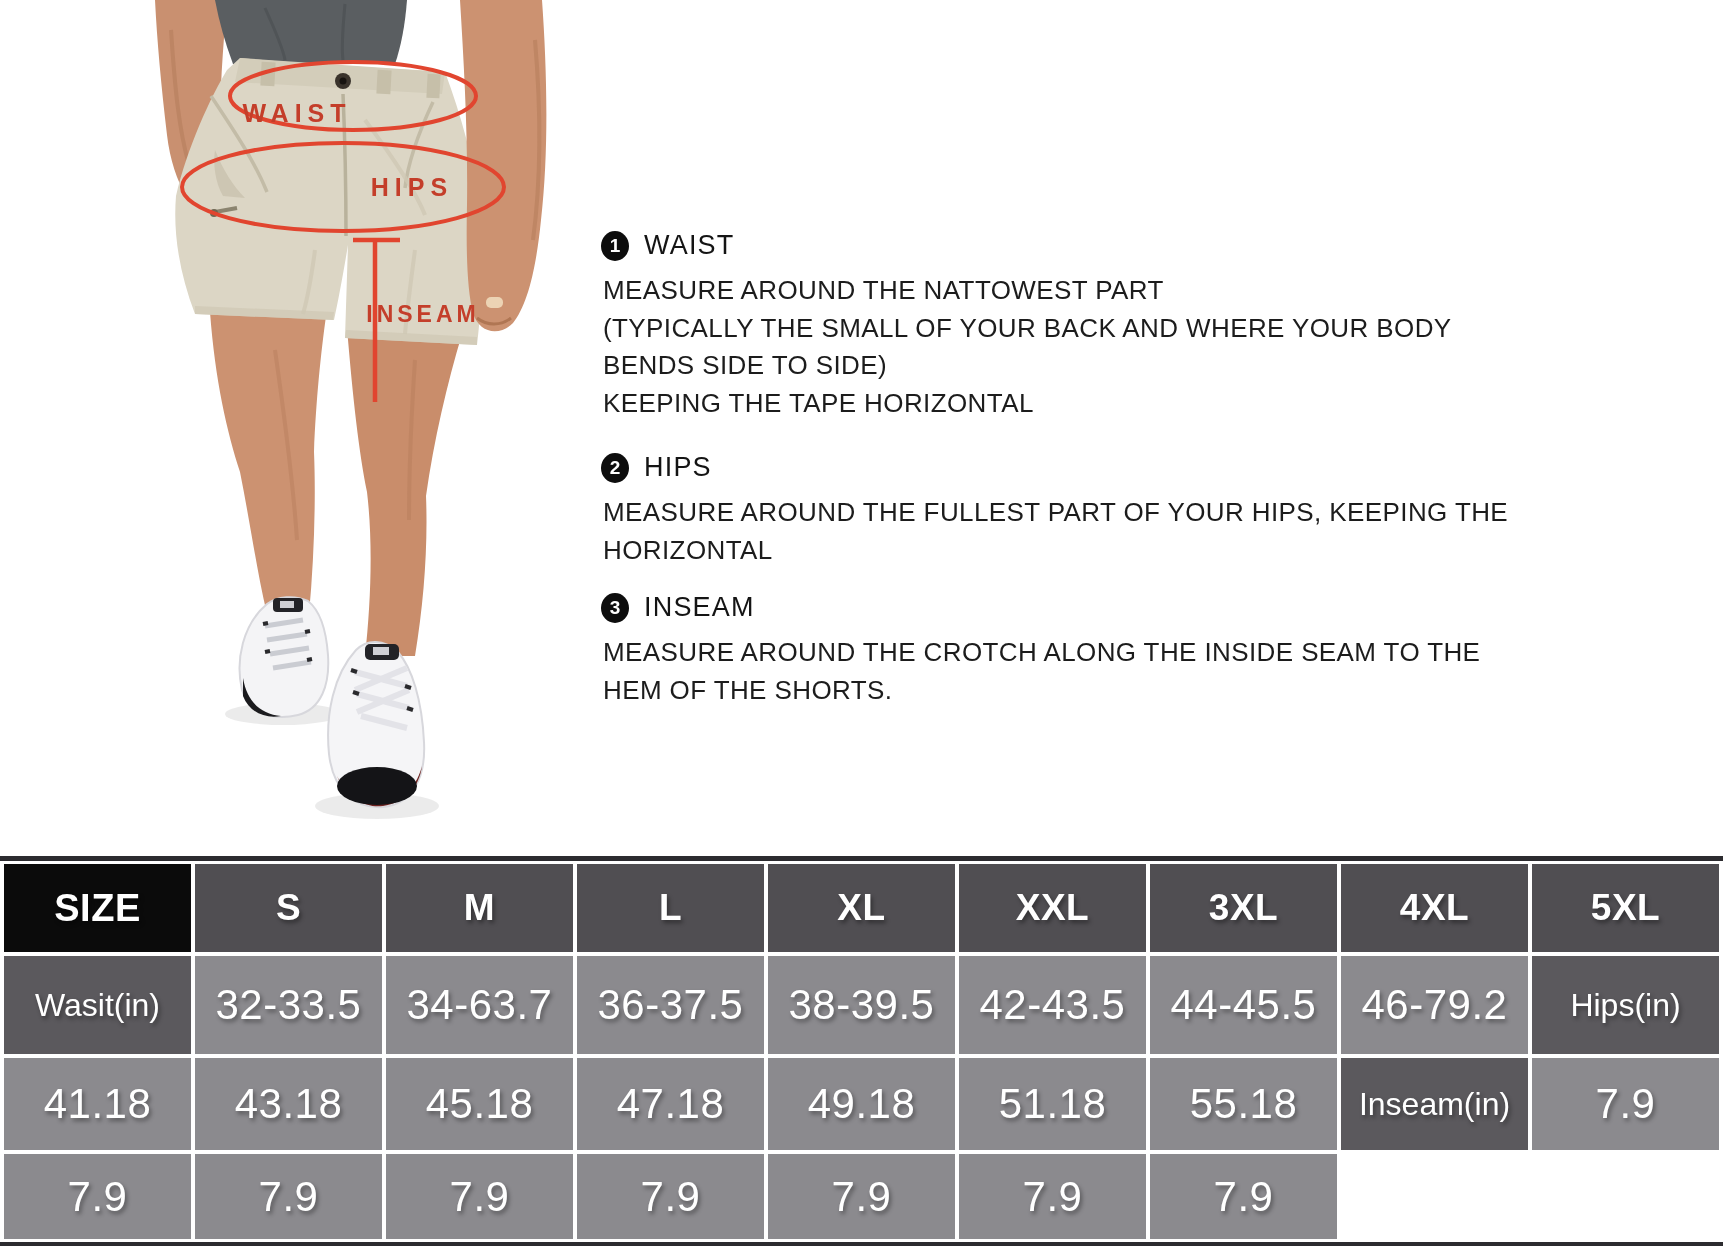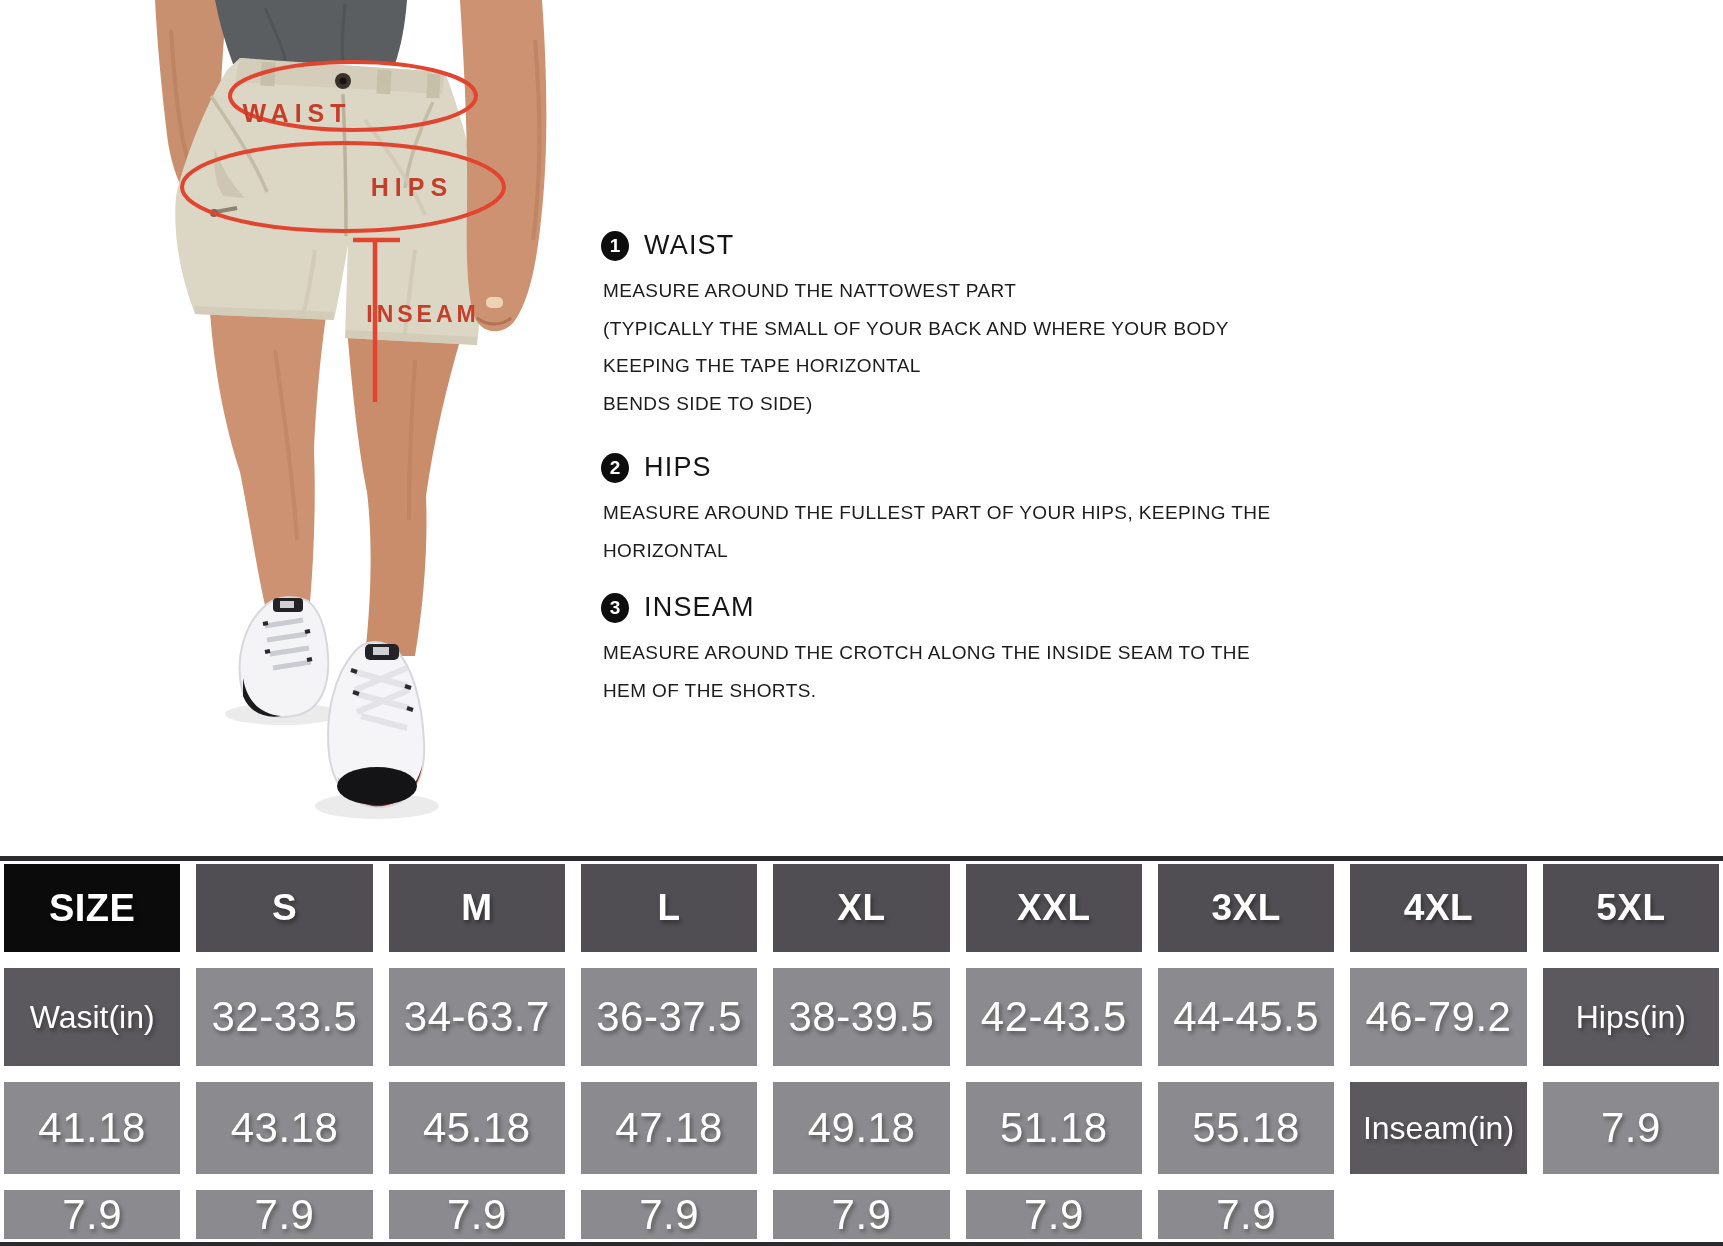--- a/index.html
+++ b/index.html
@@ -23,7 +23,7 @@
   }
   .sec-title{font-size:27px;color:#141414;letter-spacing:1.2px;font-weight:400;}
   .sec-body{margin-top:11px;margin-left:2px;}
-  .sec-body .line{font-size:19px;line-height:37.5px;color:#1c1c1c;letter-spacing:0.4px;white-space:nowrap;}
+  .sec-body .line{font-size:26px;line-height:37.5px;color:#1c1c1c;letter-spacing:0.4px;white-space:nowrap;}
   
   .size-table{
     position:absolute;left:0;right:0;top:856px;bottom:0;background:#ffffff;

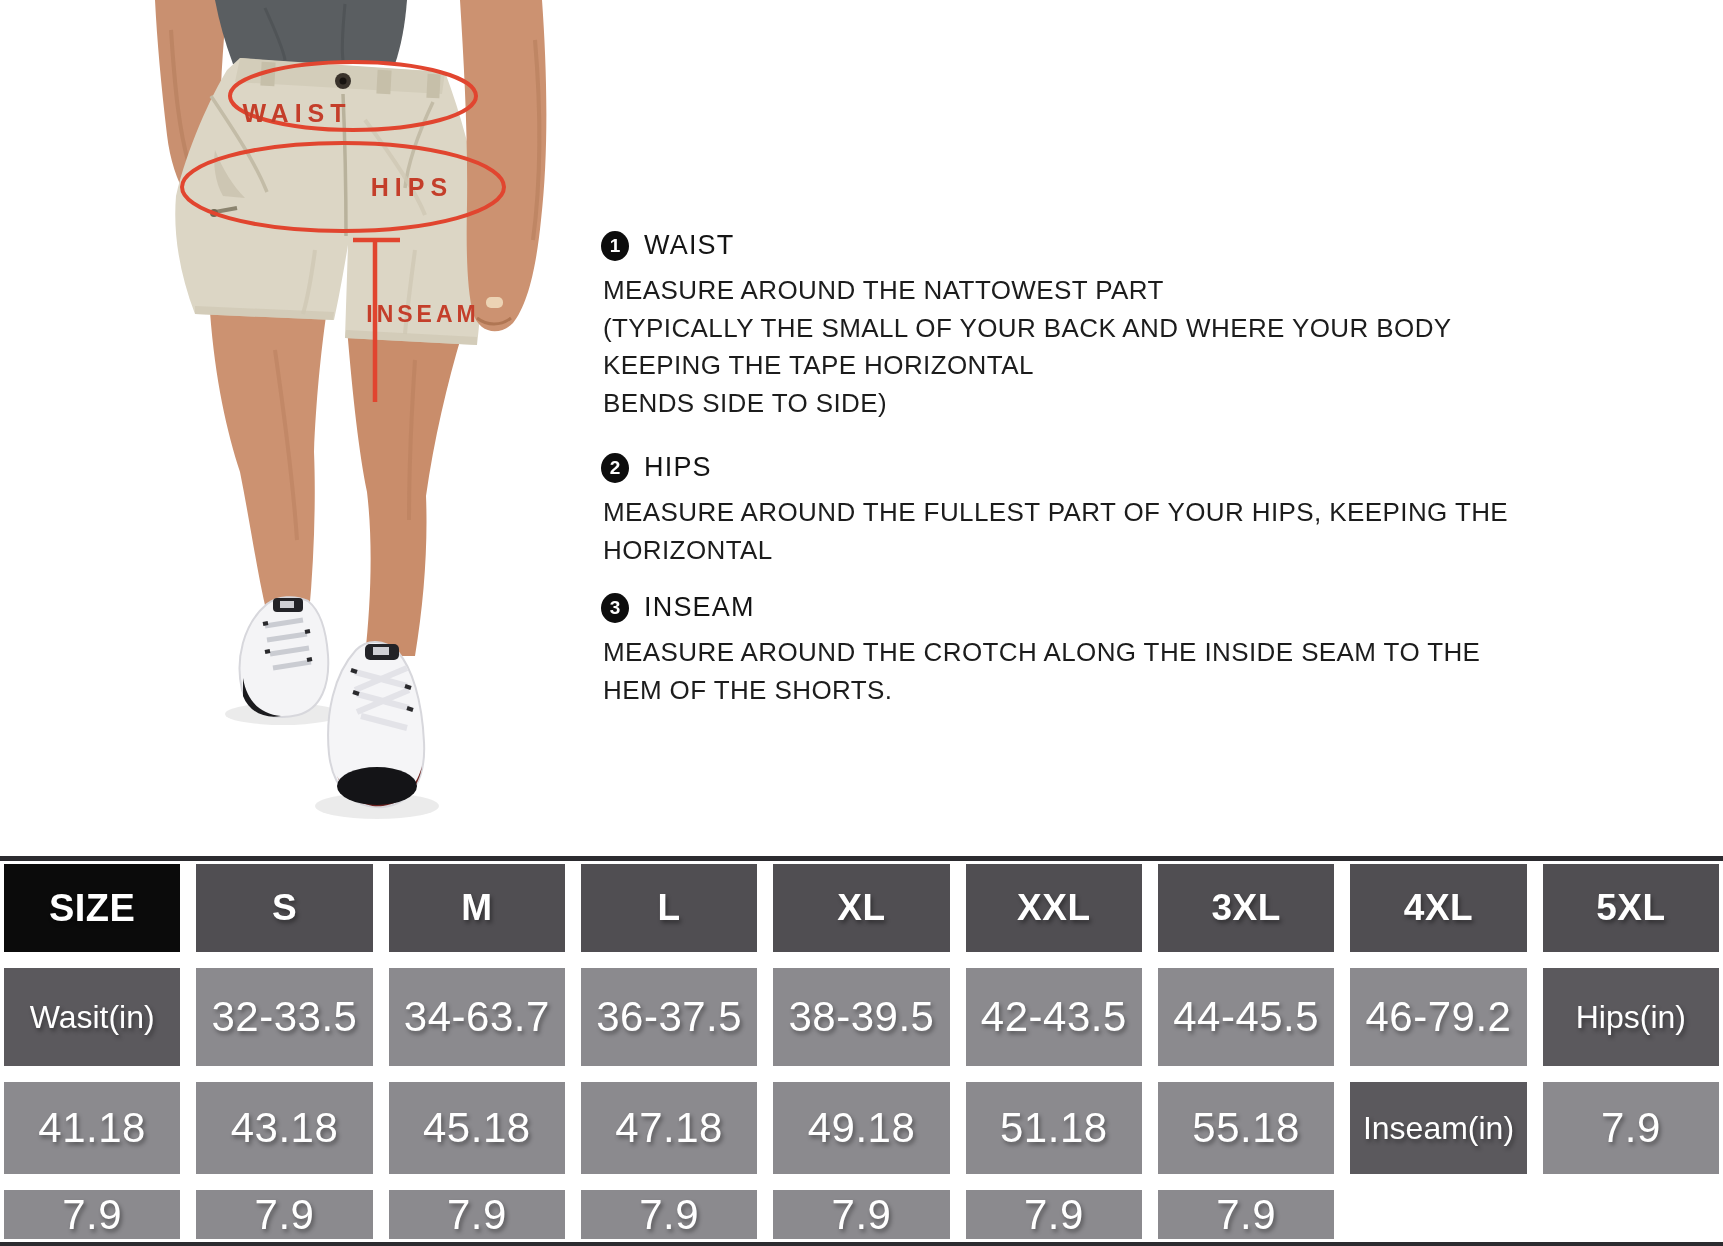--- a/index.html
+++ b/index.html
@@ -131,8 +131,8 @@
       <div class="sec-body">
         <div class="line">MEASURE AROUND THE NATTOWEST PART</div>
         <div class="line">(TYPICALLY THE SMALL OF YOUR BACK AND WHERE YOUR BODY</div>
+        <div class="line">BENDS SIDE TO SIDE)</div>
         <div class="line">KEEPING THE TAPE HORIZONTAL</div>
-        <div class="line">BENDS SIDE TO SIDE)</div>
       </div>
     </div>
 

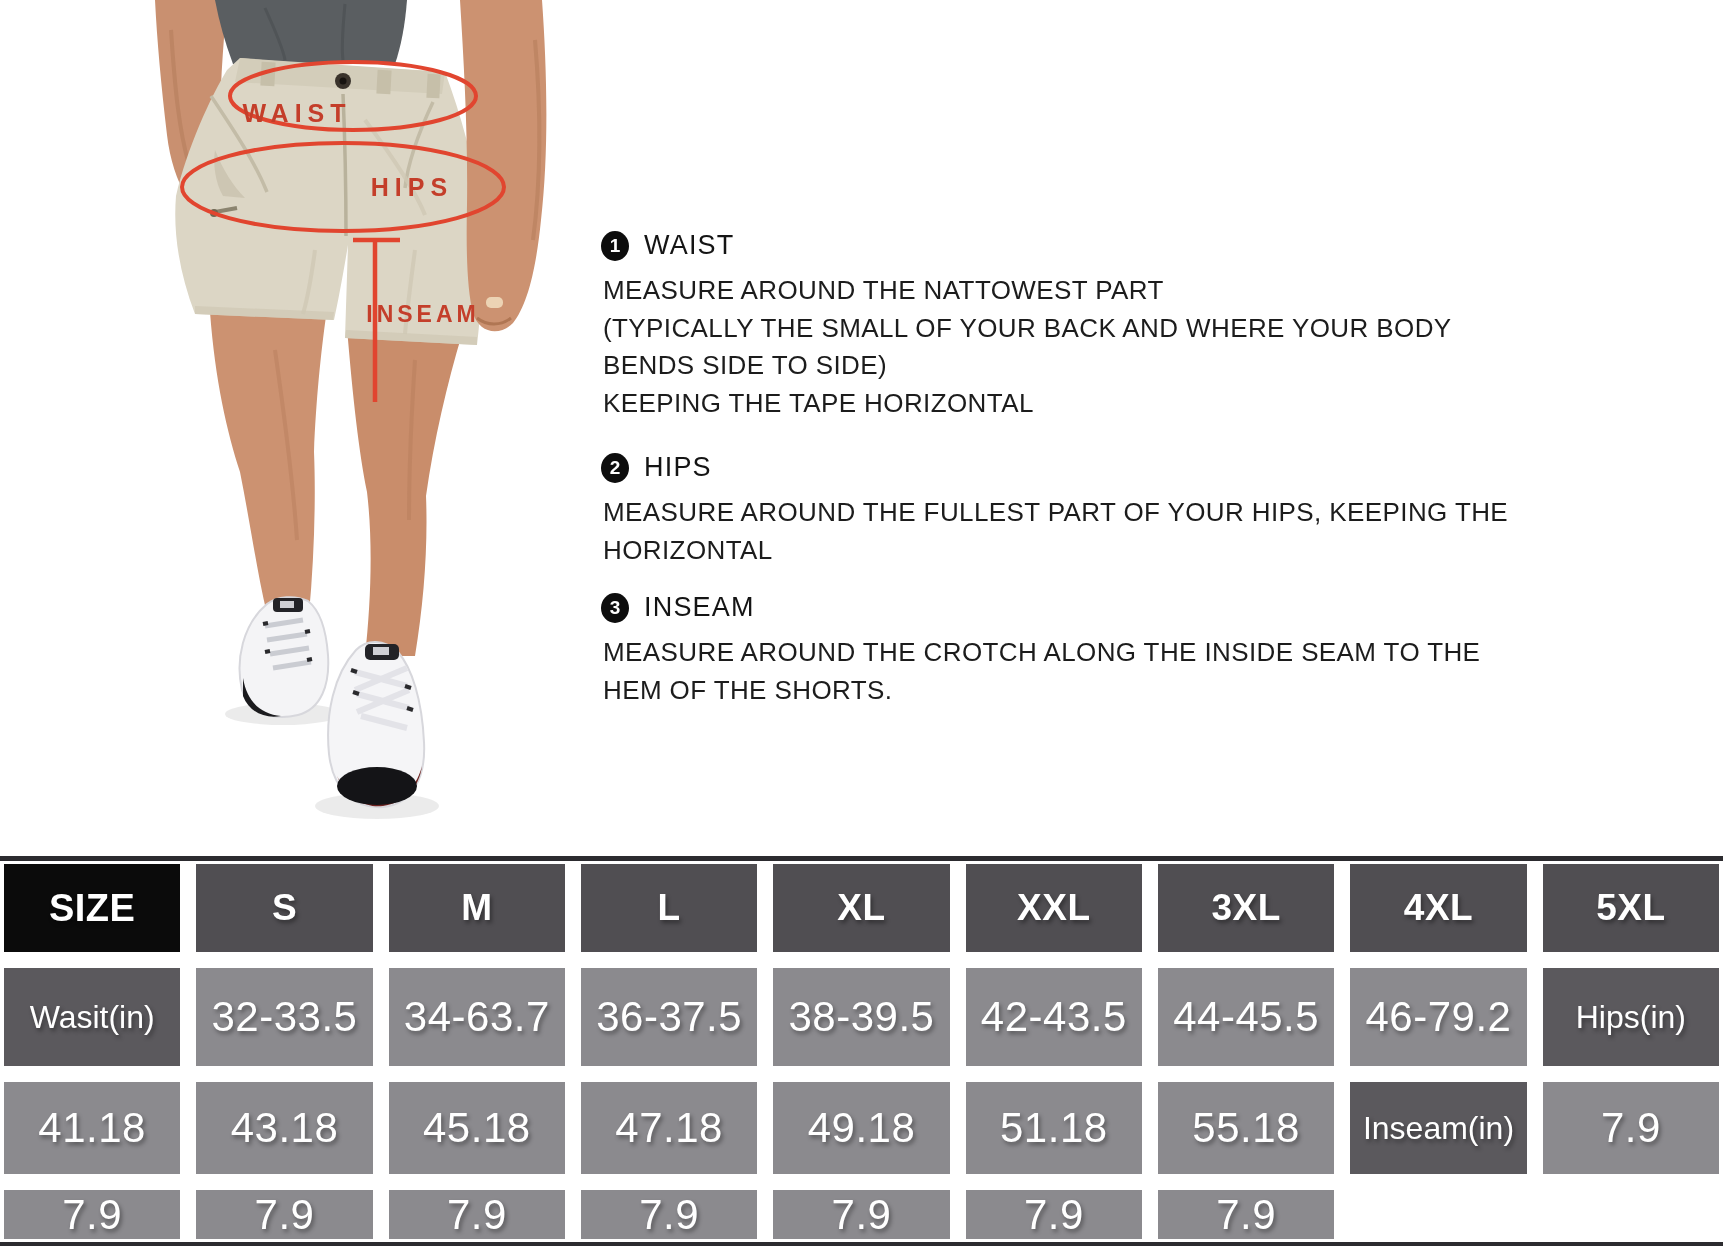--- a/index.html
+++ b/index.html
@@ -29,7 +29,7 @@
     position:absolute;left:0;right:0;top:856px;bottom:0;background:#ffffff;
     border-top:5px solid #2c2b2f;border-bottom:4px solid #2c2b2f;
     padding:3px 4px;box-sizing:border-box;
-    display:grid;grid-template-columns:repeat(9,1fr);grid-template-rows:88px 98px 92px 1fr;gap:16px;
+    display:grid;grid-template-columns:repeat(9,1fr);grid-template-rows:88px 98px 92px 1fr;gap:4px;
   }
   .cell{
     display:flex;align-items:center;justify-content:center;color:#ffffff;

